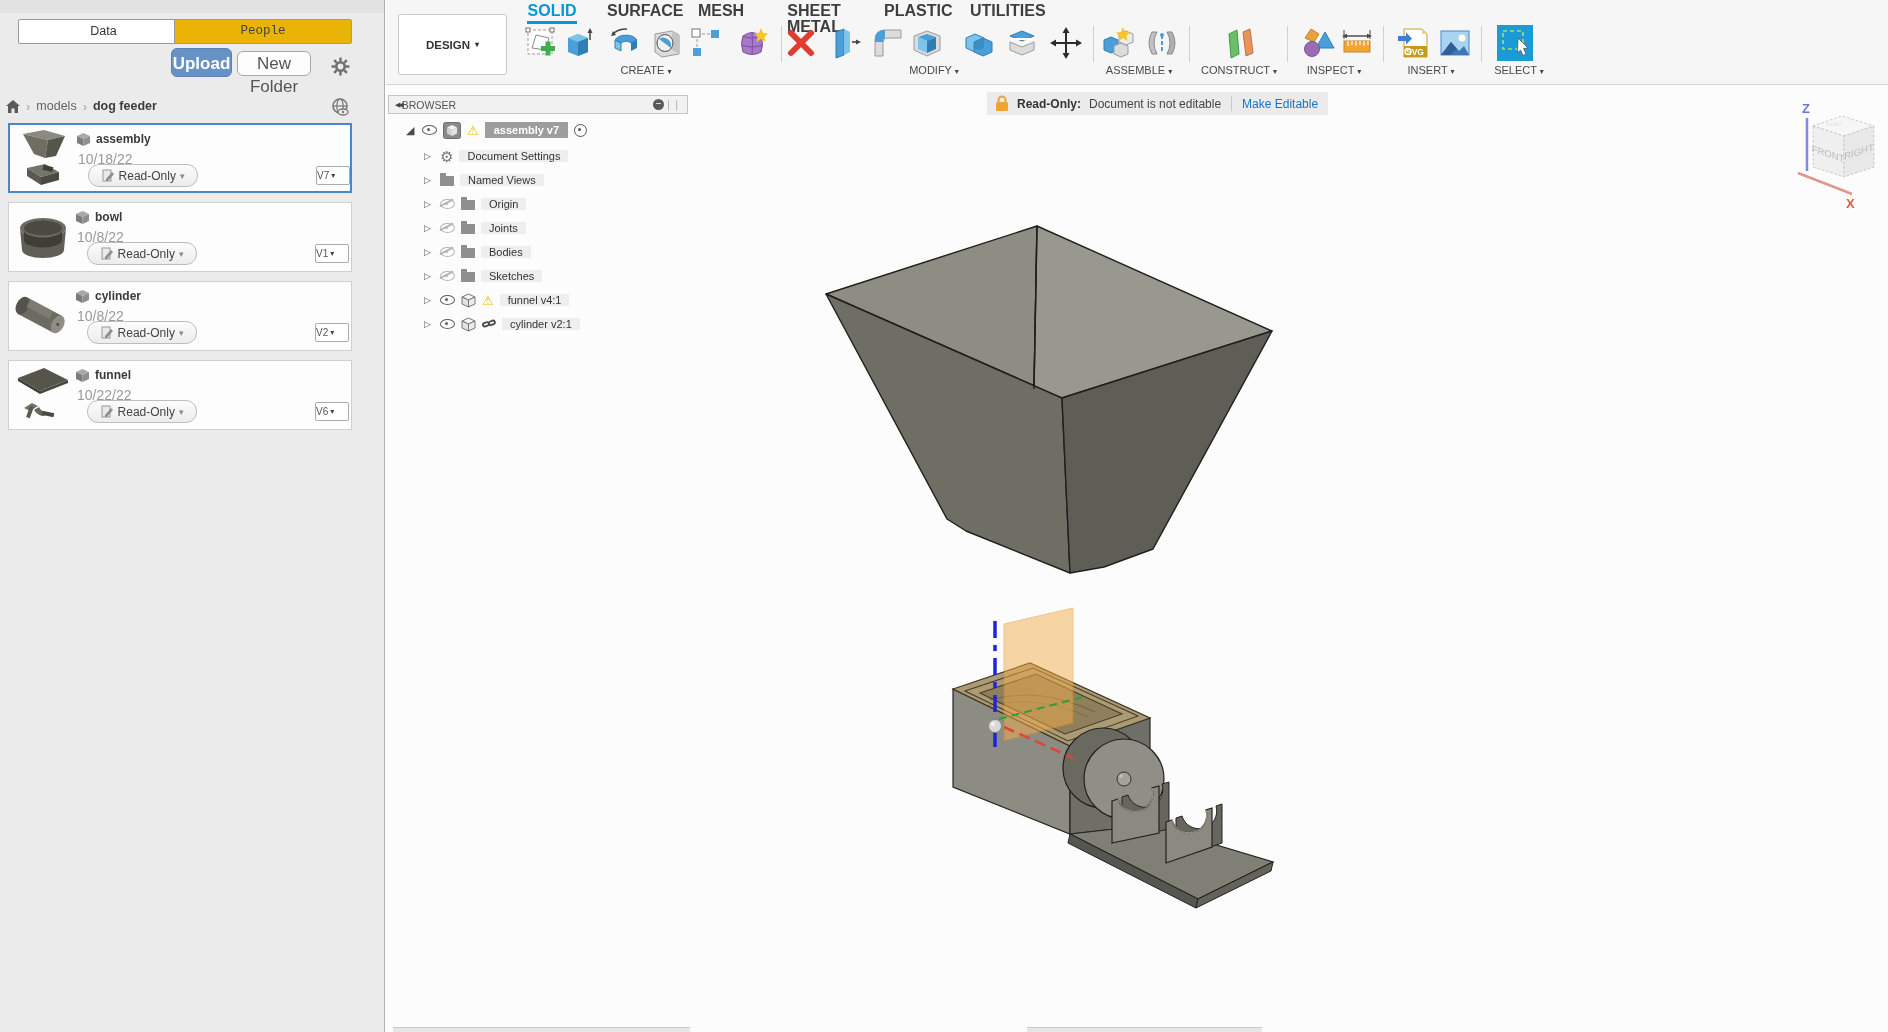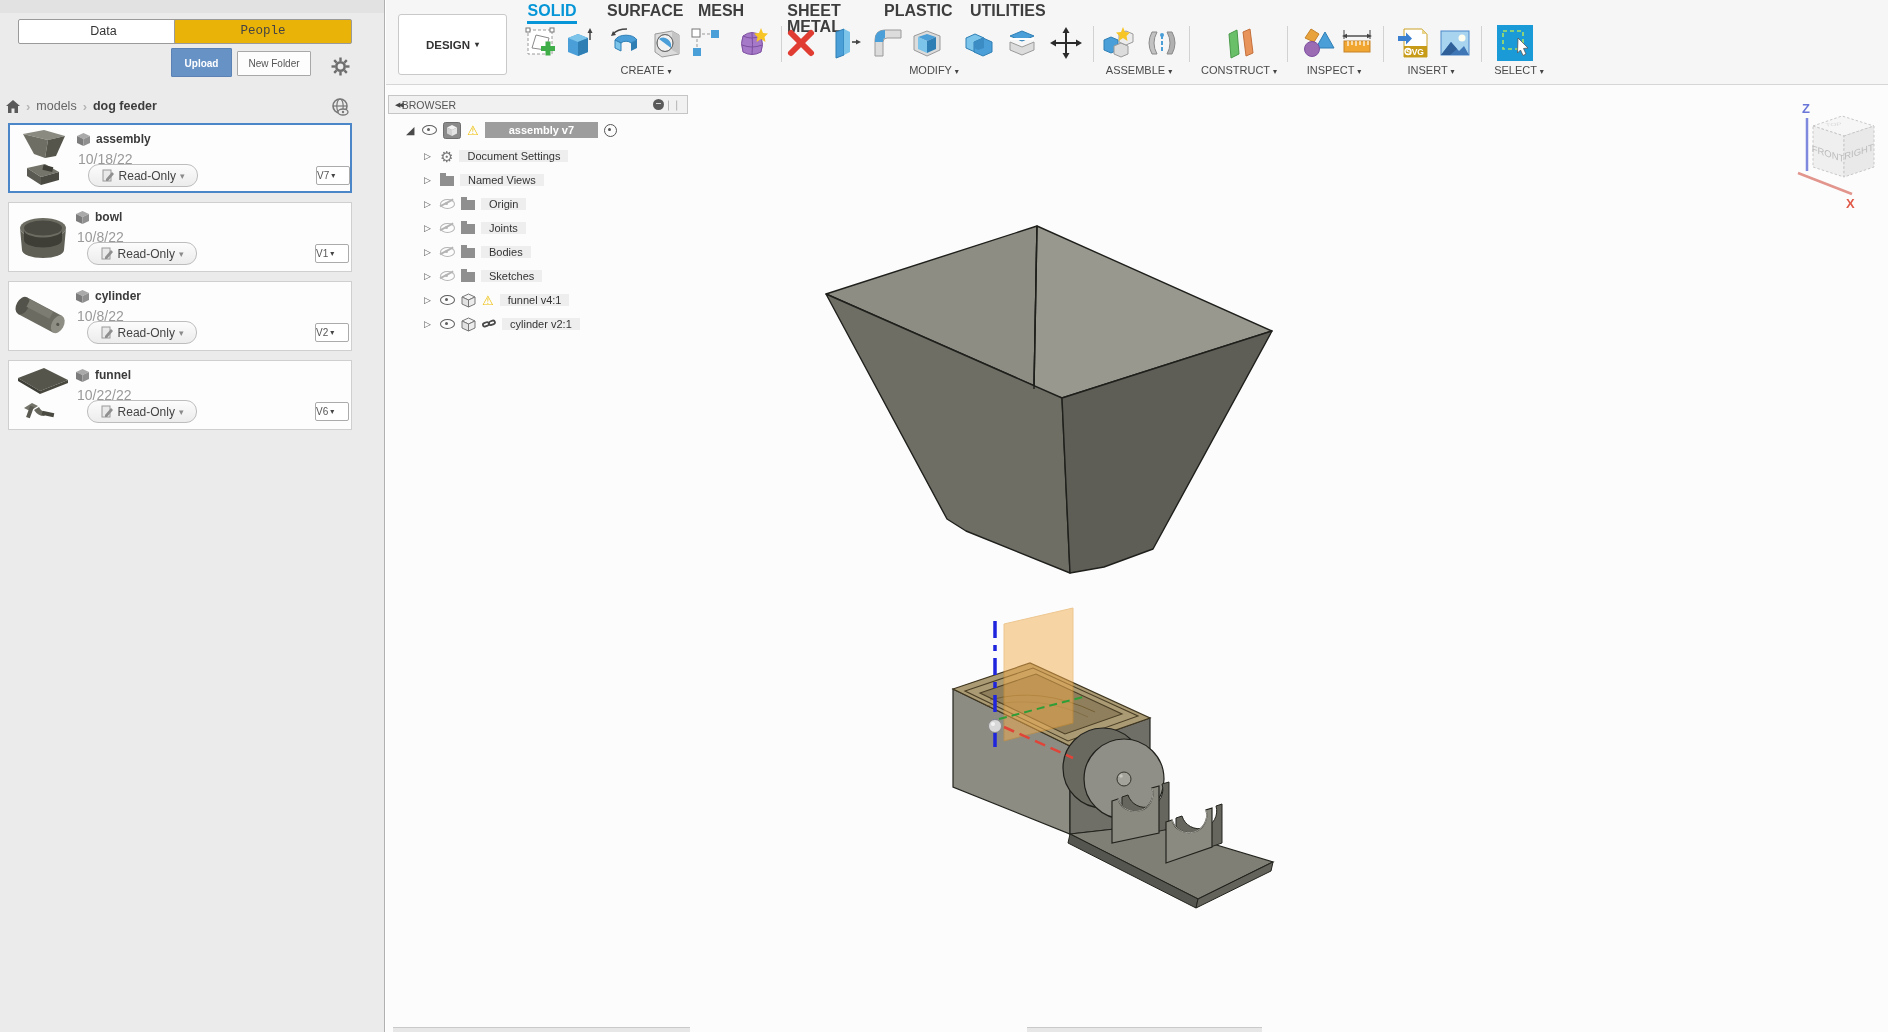--- a/index.html
+++ b/index.html
@@ -10,7 +10,7 @@
   #sidebar .topband{position:absolute;left:0;top:0;width:100%;height:13px;background:#e2e2e2;}
   .lp-tab{position:absolute;top:19px;height:25px;box-sizing:border-box;border:1px solid #9a9a9a;font-size:12.5px;color:#333;text-align:center;line-height:23px;background:#fff;border-radius:2px;}
   .lp-tab.inactive{background:#eab308;color:#444;font-family:Liberation Mono, monospace;}
-  .btn{box-sizing:border-box;border-radius:1px;font-size:10px;text-align:center;cursor:pointer;}
+  .btn{box-sizing:border-box;border-radius:6px;font-size:17px;text-align:center;cursor:pointer;}
   #upload-btn{left:171px;top:48px;width:61px;height:29px;background:#6792c6;color:#fff;font-weight:bold;line-height:29px;border:1px solid #5a82b4;}
   #newfolder-btn{left:237px;top:51px;width:74px;height:25px;background:#fdfdfd;color:#555;line-height:23px;border:1px solid #a8a8a8;}
   #breadcrumb{left:6px;top:98px;height:16px;font-size:12.5px;color:#777;display:flex;align-items:center;gap:6px;}

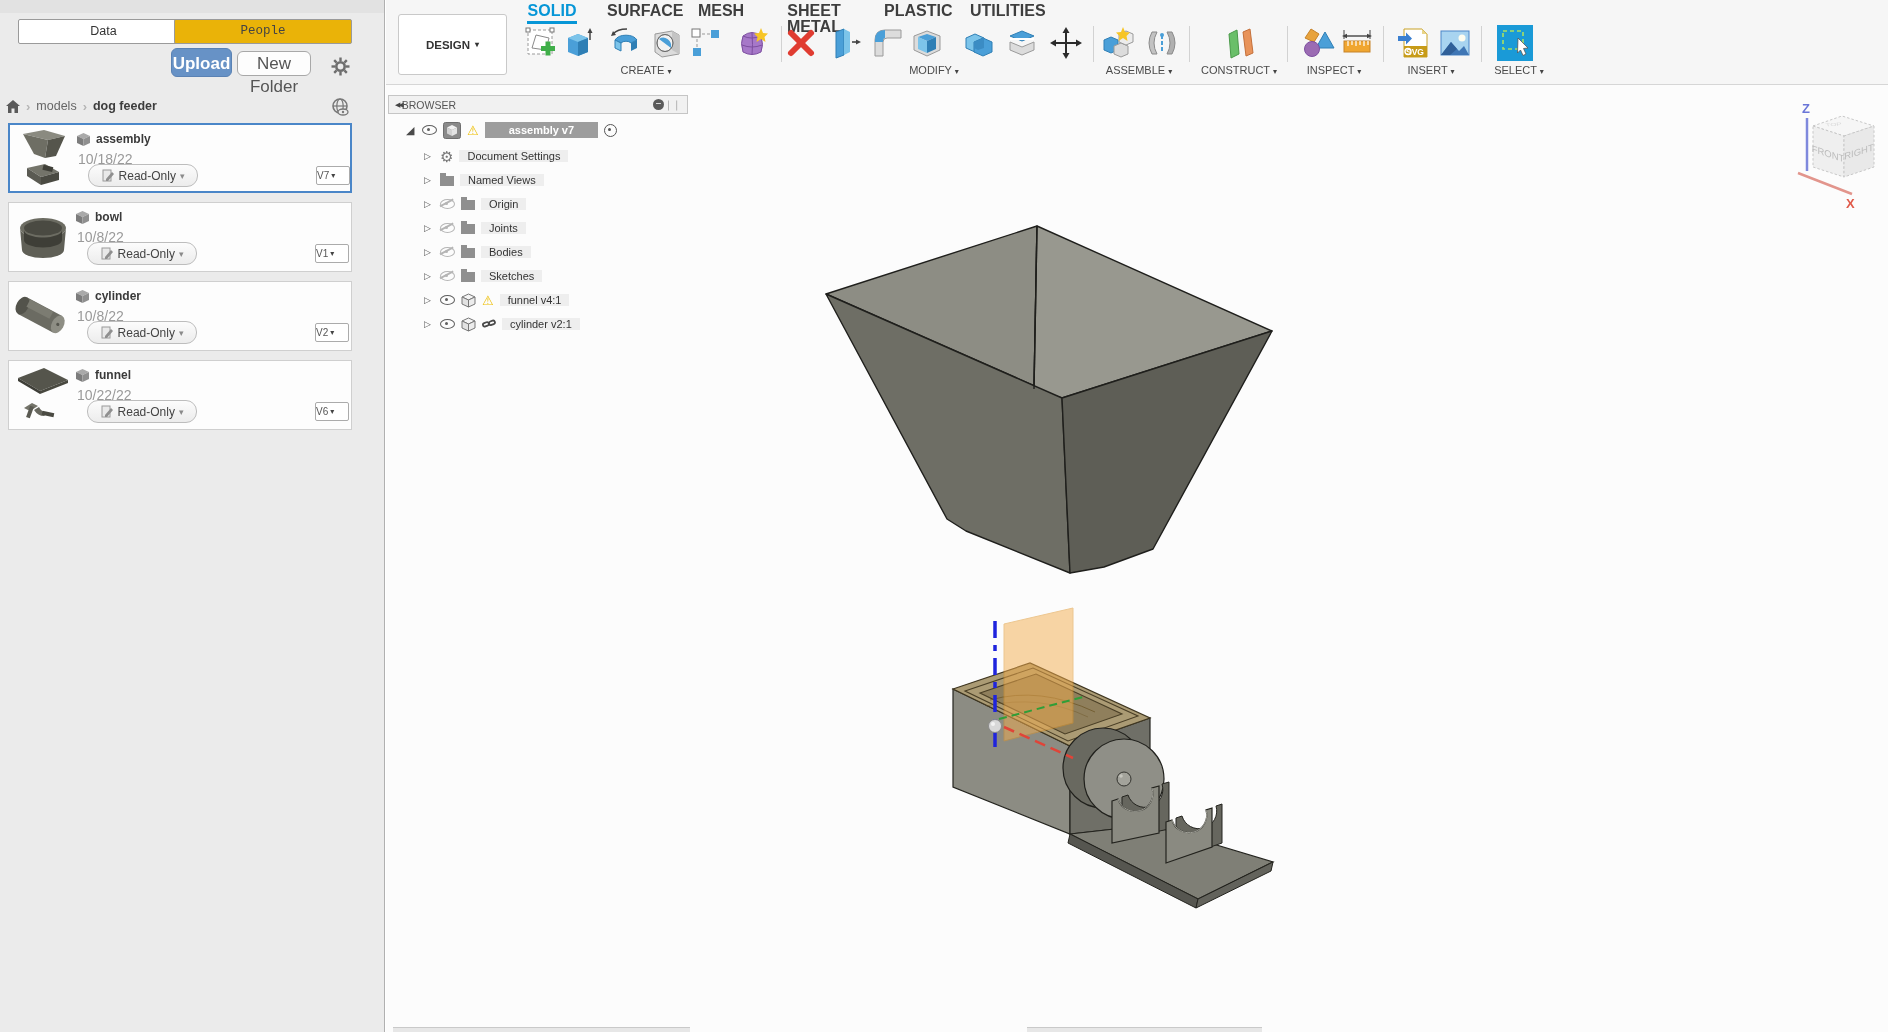--- a/index.html
+++ b/index.html
@@ -470,6 +470,16 @@
       </g>
     </svg>
 
+    <div id="ro-bar">
+      <svg width="14" height="17" viewBox="0 0 14 17">
+        <rect x="1" y="7" width="12" height="9" rx="1.5" fill="#f0a330"></rect>
+        <path d="M3.5,7 V5 a3.5,3.5 0 0 1 7,0 V7" fill="none" stroke="#f0a330" stroke-width="2"></path>
+      </svg>
+      <span class="ro-title">Read-Only:</span>
+      <span>Document is not editable</span>
+      <span class="ro-sep"></span>
+      <span class="ro-link">Make Editable</span>
+    </div>
 
     <div id="browser-hdr">
       <span class="coll">◀◀</span>

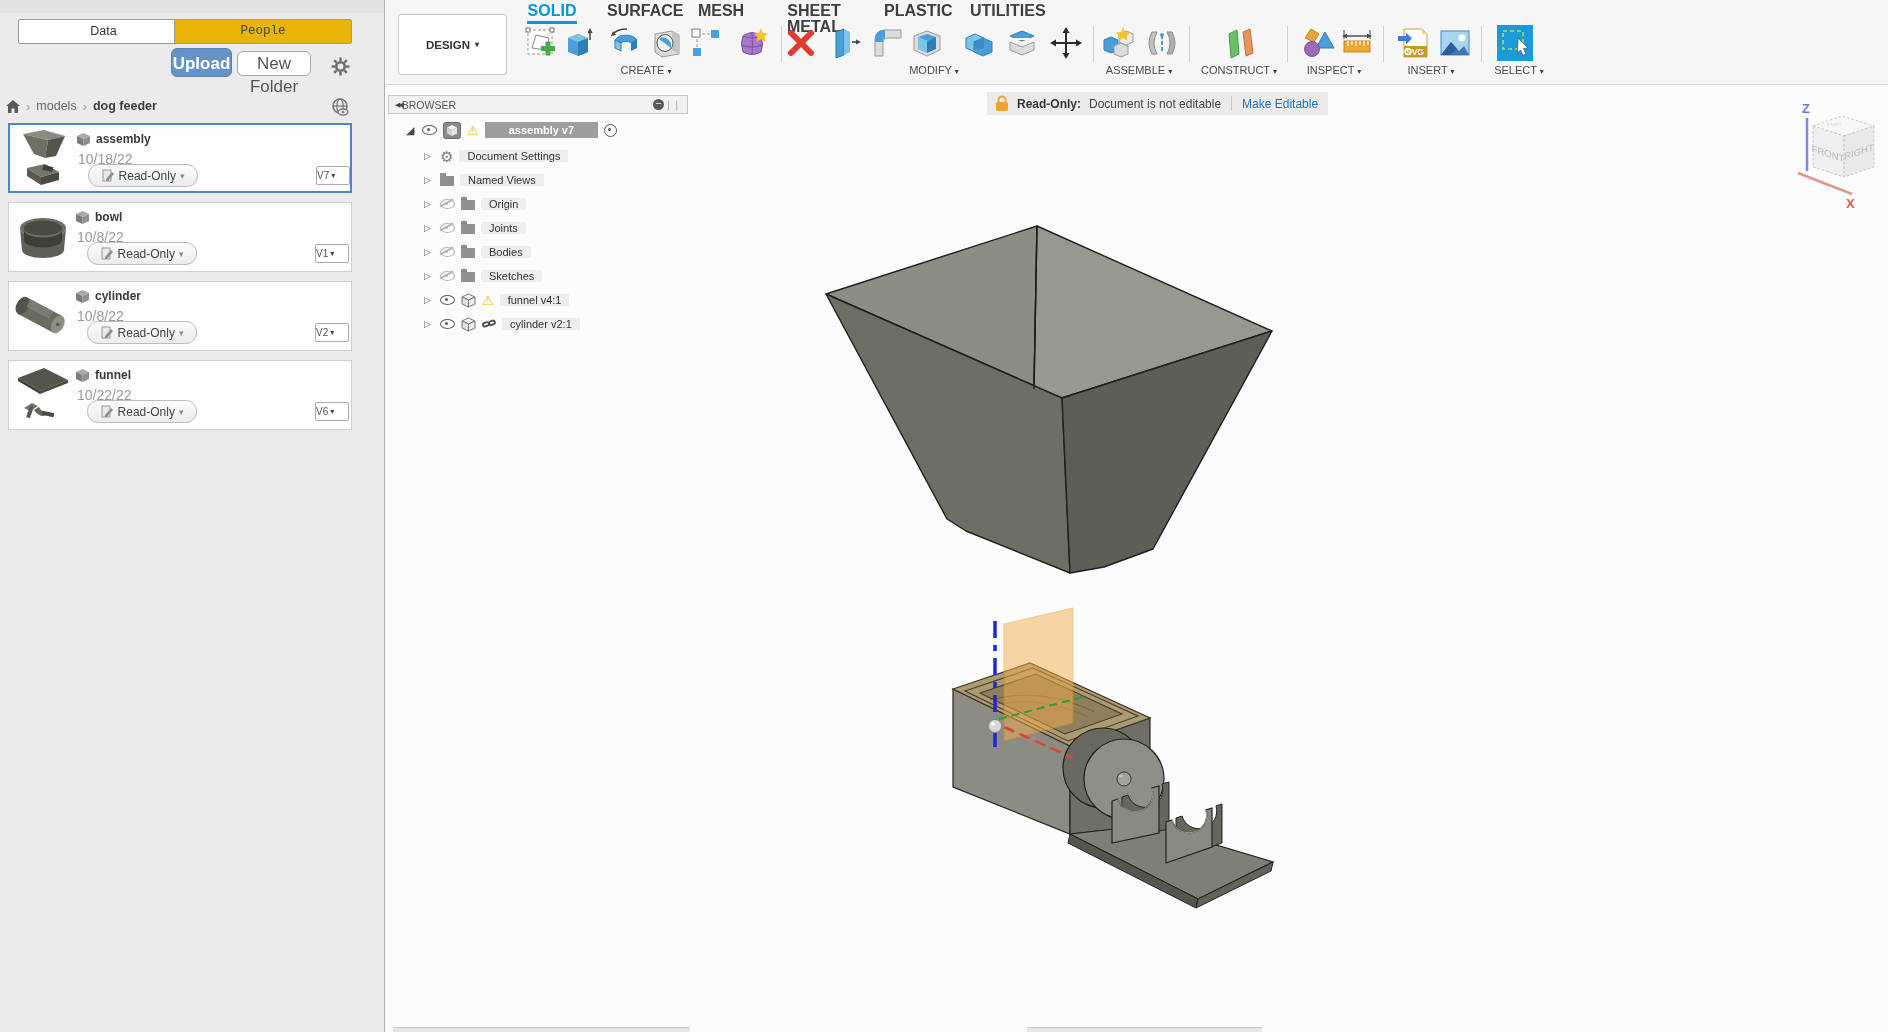--- a/index.html
+++ b/index.html
@@ -57,7 +57,7 @@
   .eye.off::before{content:"";position:absolute;left:-2px;top:2px;width:15px;height:1.5px;background:#b5b5b5;transform:rotate(-28deg);}
   .folder{display:inline-block;width:14px;height:10px;background:#8f8f8f;position:relative;margin-top:2px;}
   .folder::before{content:"";position:absolute;left:0;top:-3px;width:6px;height:3px;background:#8f8f8f;}
-  .rootlbl{background:#9d9d9d;color:#fff;font-weight:bold;padding:2px 24px;}
+  .rootlbl{background:#9d9d9d;color:#fff;font-weight:bold;padding:2px 9px;}
   .radio{width:11px;height:11px;border:1.5px solid #555;border-radius:50%;position:relative;}
   .radio::after{content:"";position:absolute;left:3px;top:3px;width:3px;height:3px;border-radius:50%;background:#555;}
   .warn{color:#edbe02;font-size:13px;line-height:13px;}

